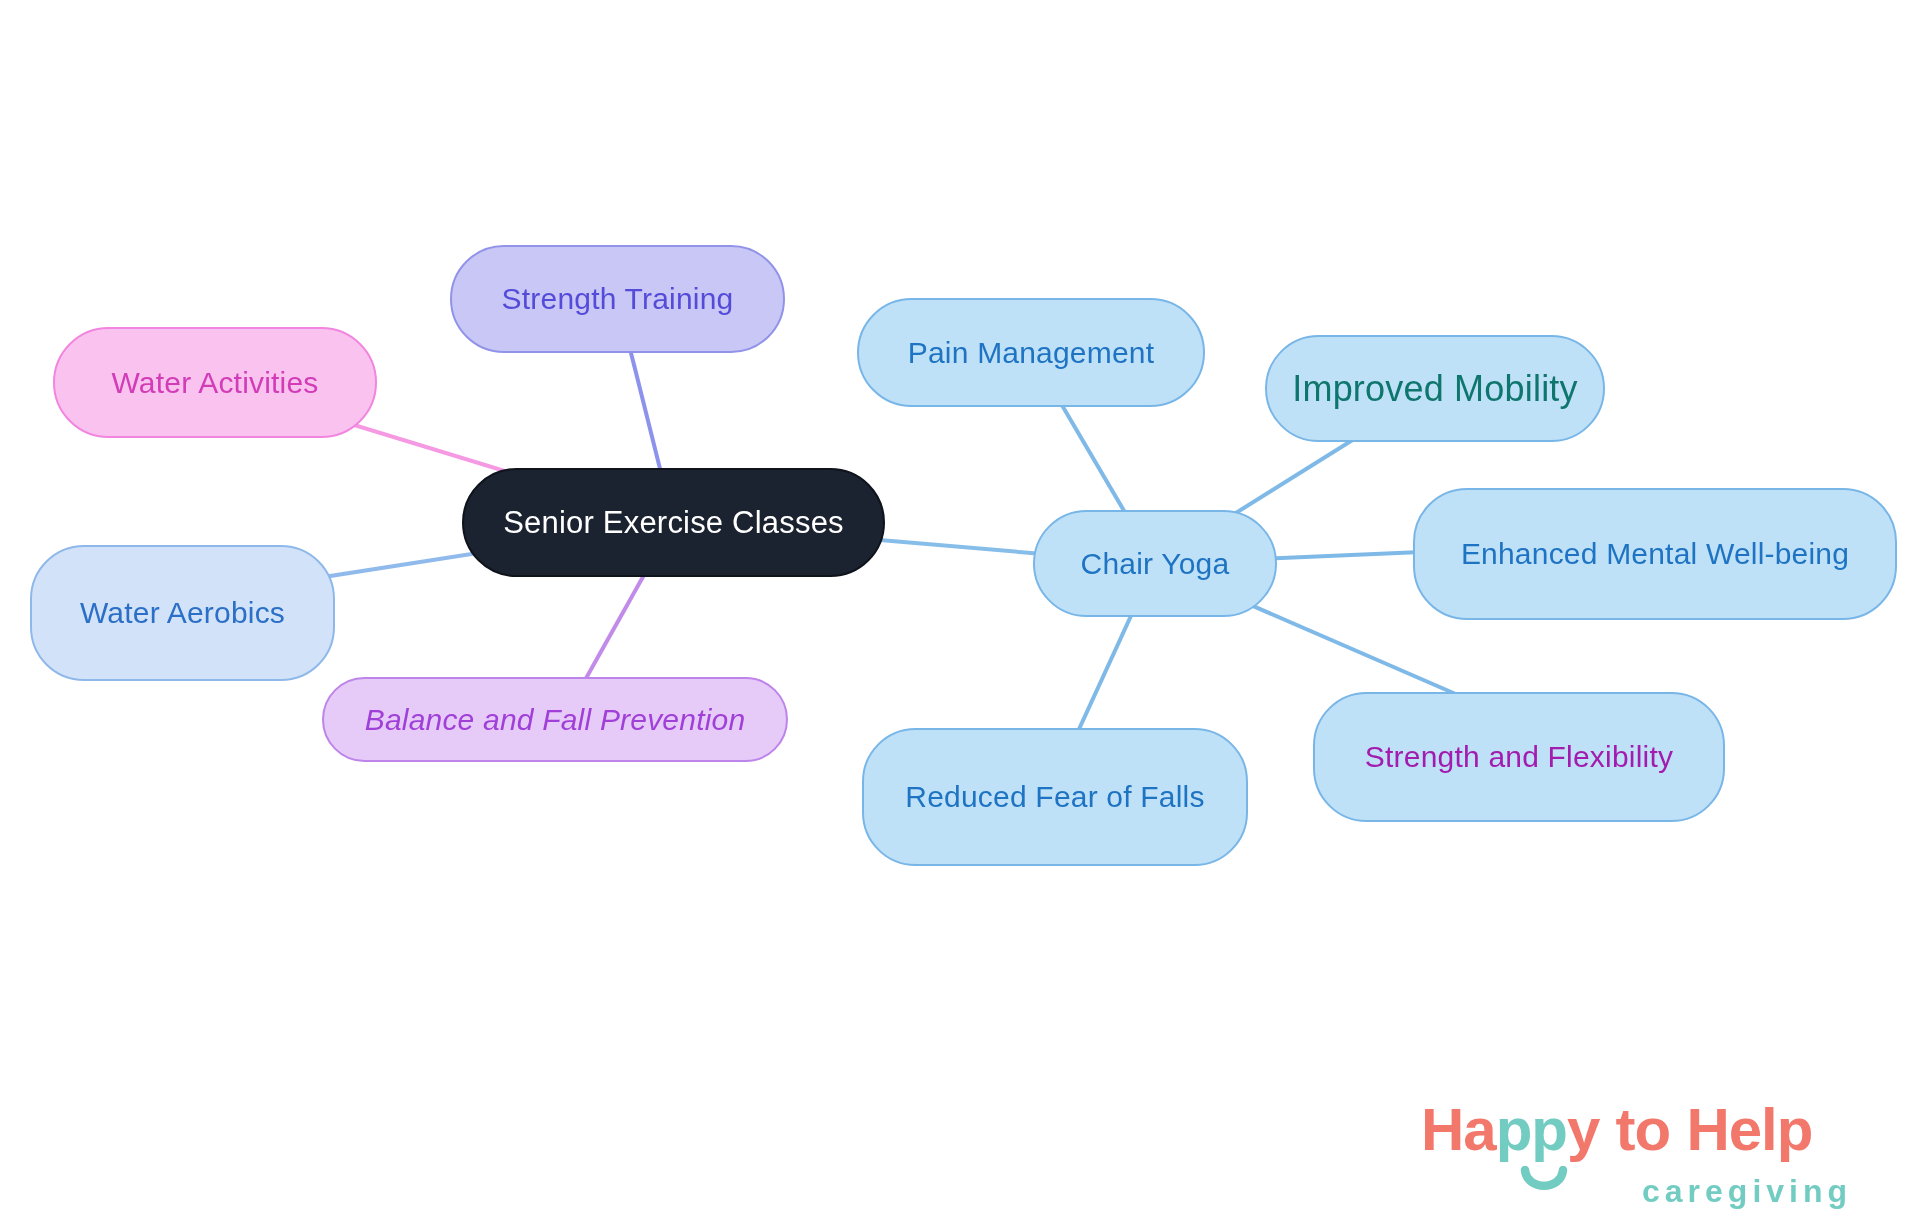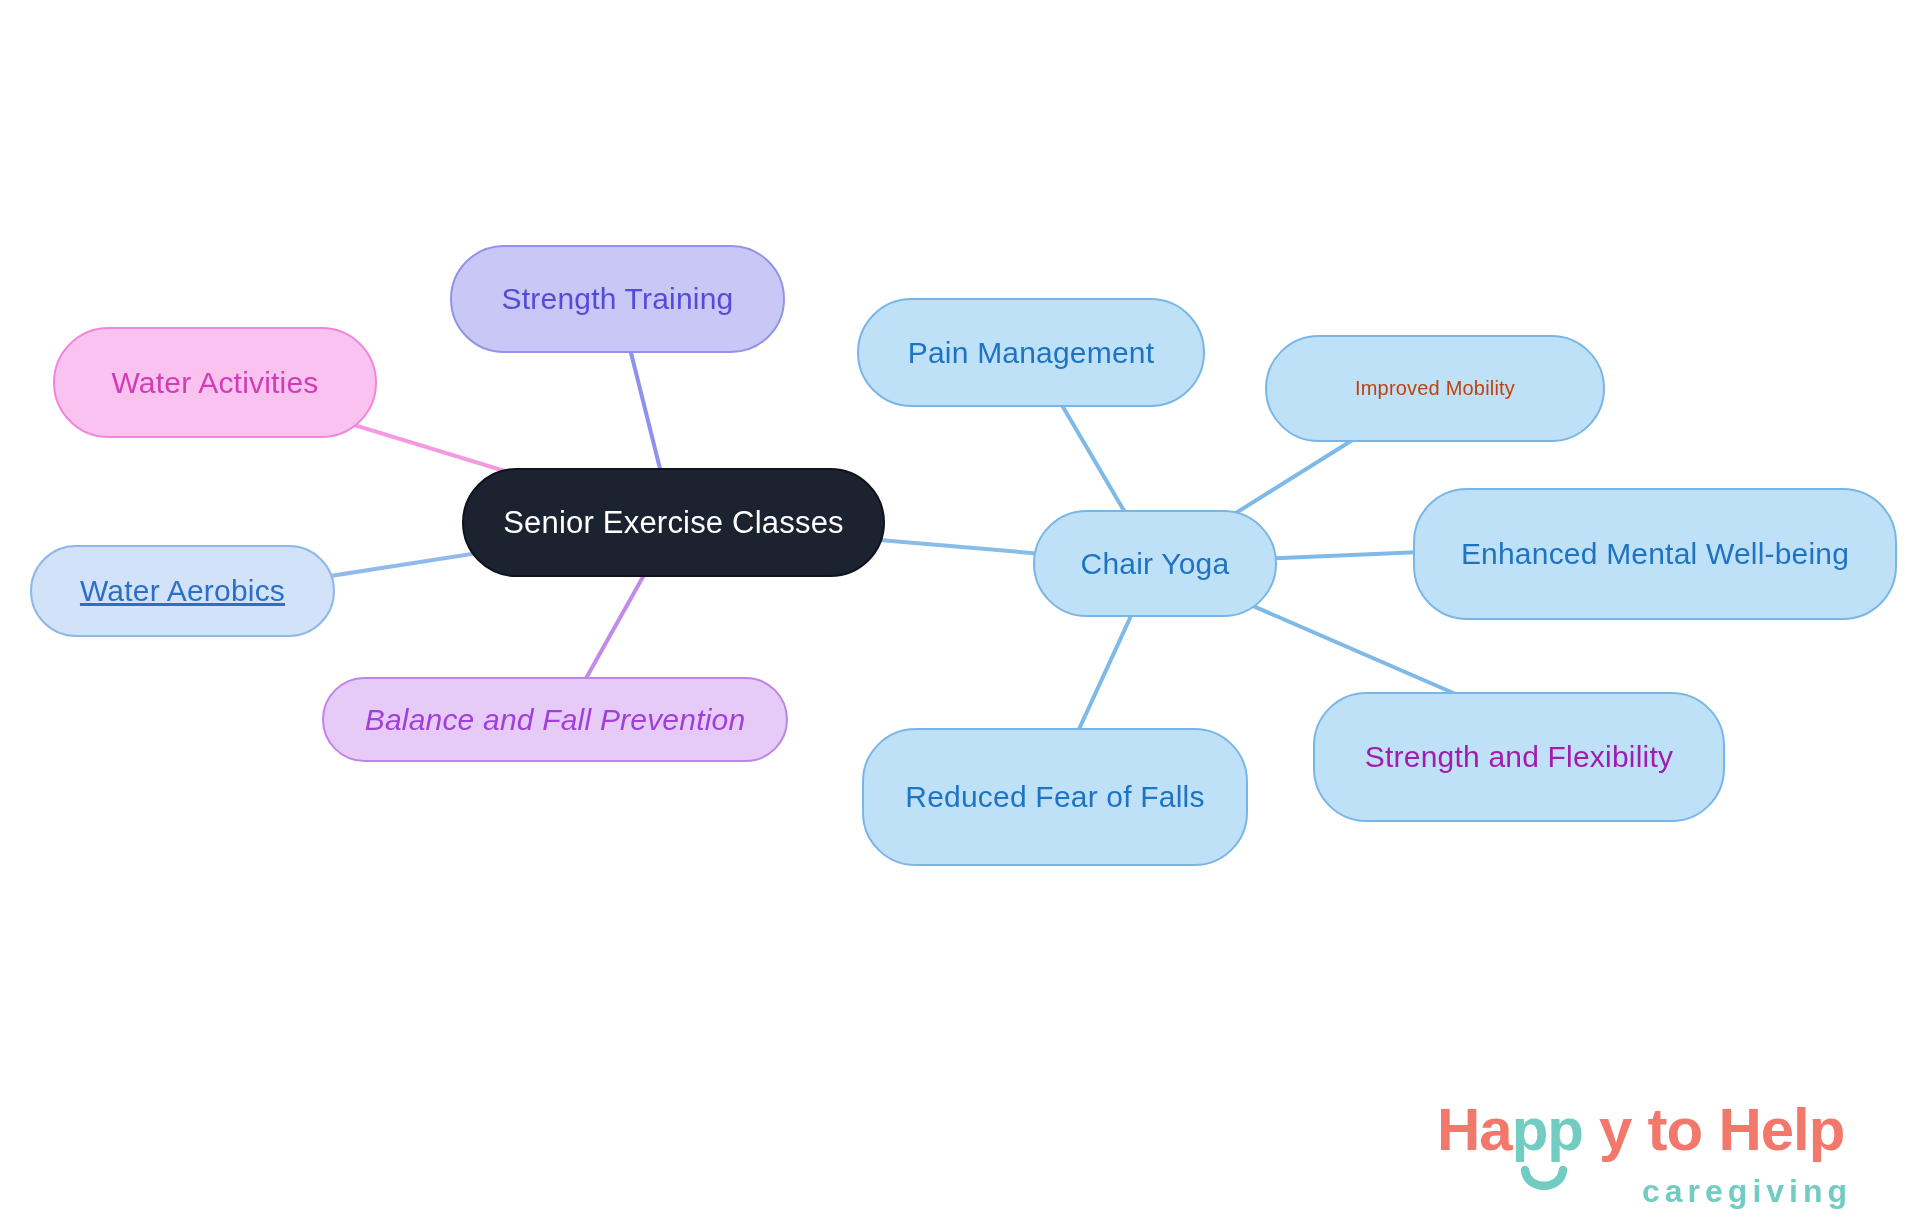--- a/index.html
+++ b/index.html
@@ -62,7 +62,7 @@
     <div class="node" style="left: 322px; top: 677px; width: 466px; height: 85px; background: rgb(230, 203, 248); border-color: rgb(190, 132, 234); color: rgb(160, 64, 216); font-size: 30px; border-radius: 56.5px; font-style: italic;">Balance and Fall Prevention</div>
     <div class="node" style="left: 1033px; top: 510px; width: 244px; height: 107px; background: rgb(191, 225, 248); border-color: rgb(121, 182, 232); color: rgb(30, 115, 194); font-size: 30px; border-radius: 53.5px;">Chair Yoga</div>
     <div class="node" style="left: 857px; top: 298px; width: 348px; height: 109px; background: rgb(191, 225, 248); border-color: rgb(121, 182, 232); color: rgb(30, 115, 194); font-size: 30px; border-radius: 54.5px;">Pain Management</div>
-    <div class="node" style="left: 1265px; top: 335px; width: 340px; height: 107px; background: rgb(191, 225, 248); border-color: rgb(121, 182, 232); color: #c2410c; font-size: 20px; border-radius: 53.5px;">Improved Mobility</div>
+    <div class="node" style="left: 1265px; top: 335px; width: 340px; height: 107px; background: rgb(191, 225, 248); border-color: rgb(121, 182, 232); color: #0f766e; font-size: 36px; border-radius: 53.5px;">Improved Mobility</div>
     <div class="node" style="left: 1413px; top: 488px; width: 484px; height: 132px; background: rgb(191, 225, 248); border-color: rgb(121, 182, 232); color: rgb(30, 115, 194); font-size: 30px; border-radius: 54px;">Enhanced Mental Well-being</div>
     <div class="node" style="left: 1313px; top: 692px; width: 412px; height: 130px; background: rgb(191, 225, 248); border-color: rgb(121, 182, 232); color: #a21caf; font-size: 30px; border-radius: 53.5px;">Strength and Flexibility</div>
     <div class="node" style="left: 862px; top: 728px; width: 386px; height: 138px; background: rgb(191, 225, 248); border-color: rgb(121, 182, 232); color: rgb(30, 115, 194); font-size: 30px; border-radius: 53.5px;">Reduced Fear of Falls</div>

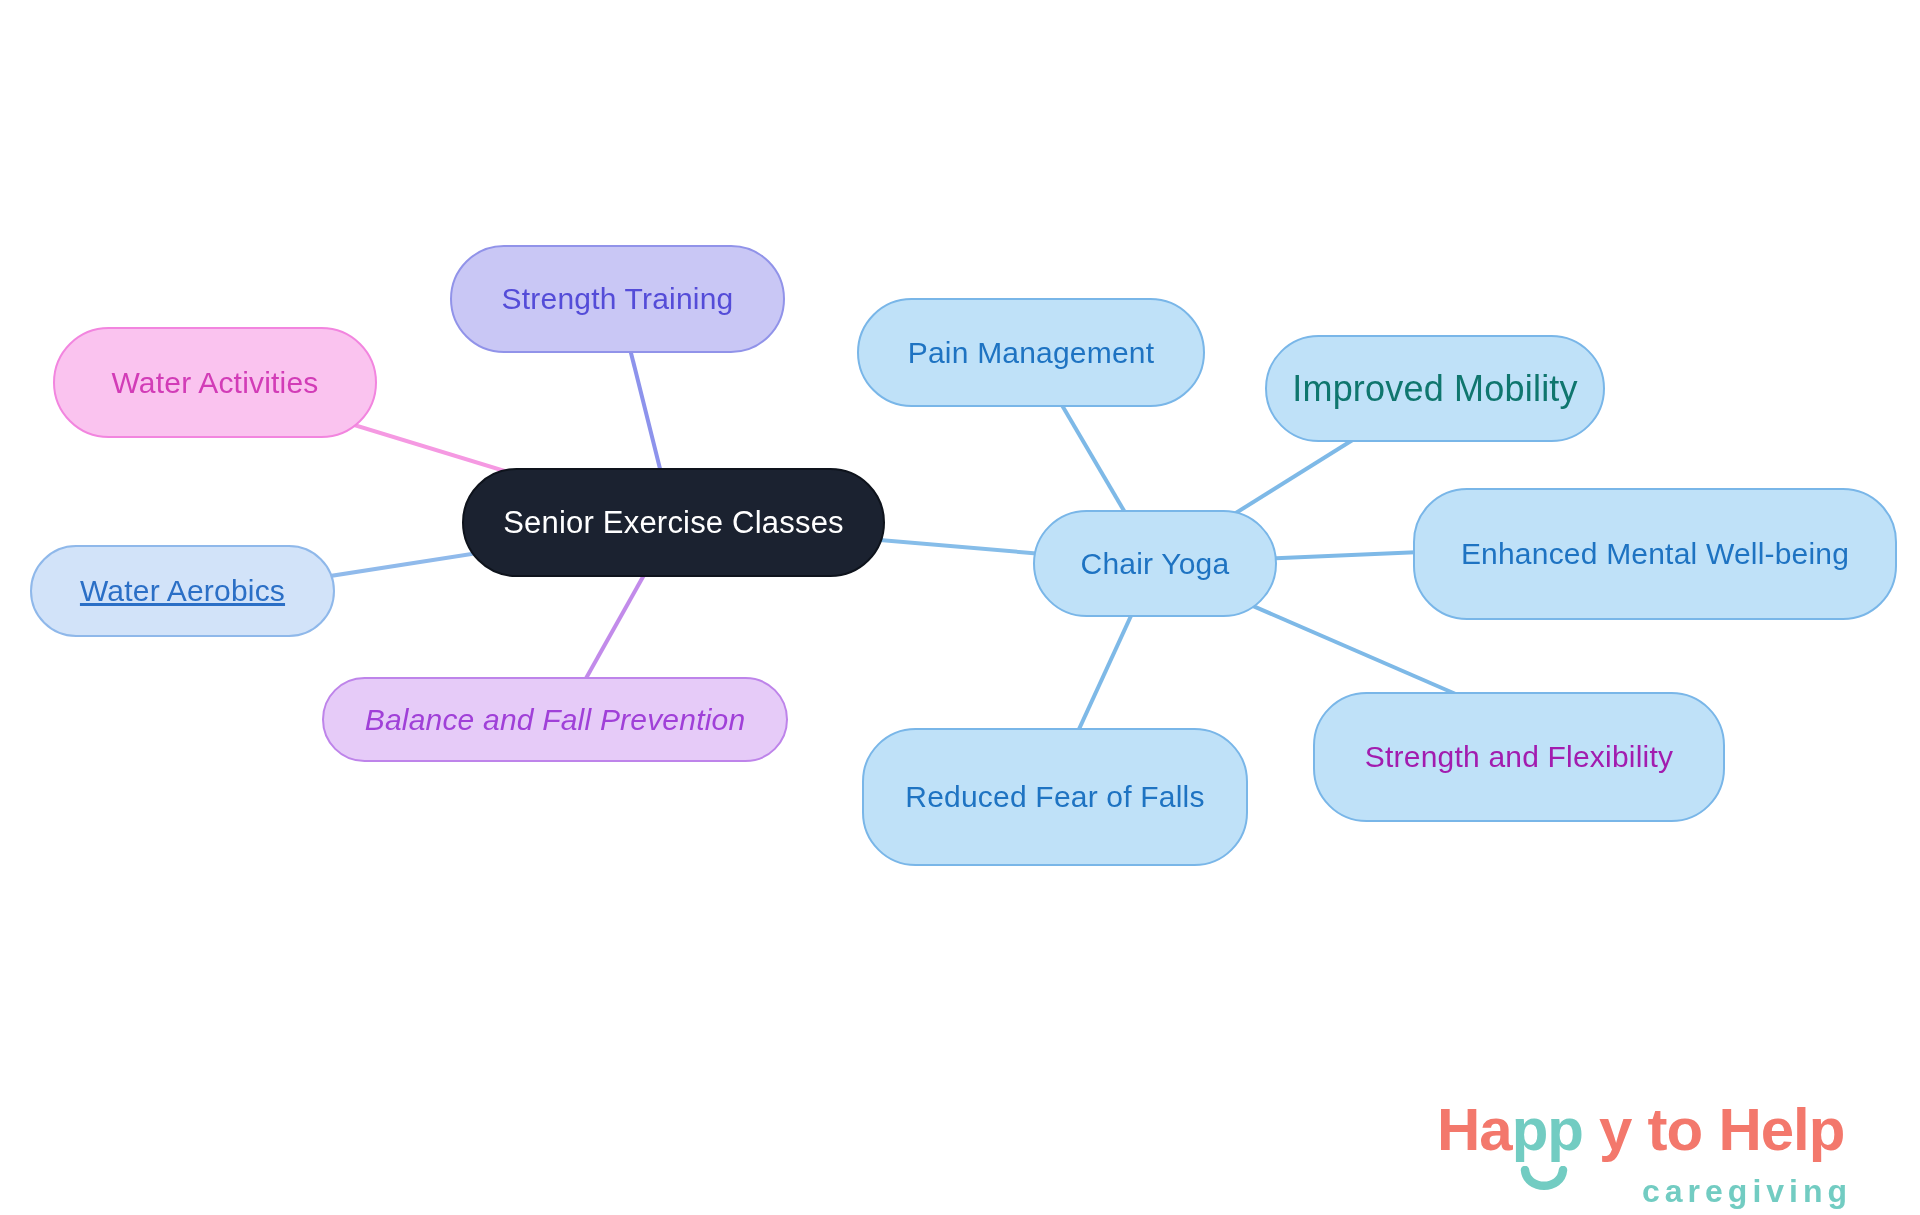--- a/index.html
+++ b/index.html
@@ -58,7 +58,7 @@
     <div class="node" style="left: 462px; top: 468px; width: 423px; height: 109px; background: rgb(27, 34, 48); border-color: rgb(14, 19, 28); color: rgb(255, 255, 255); font-size: 31px; border-radius: 54.5px;">Senior Exercise Classes</div>
     <div class="node" style="left: 450px; top: 245px; width: 335px; height: 108px; background: rgb(201, 199, 245); border-color: rgb(145, 147, 233); color: rgb(84, 76, 216); font-size: 30px; border-radius: 54px;">Strength Training</div>
     <div class="node" style="left: 53px; top: 327px; width: 324px; height: 111px; background: rgb(250, 195, 239); border-color: rgb(242, 133, 223); color: rgb(210, 60, 183); font-size: 30px; border-radius: 55.5px;">Water Activities</div>
-    <div class="node" style="left: 30px; top: 545px; width: 305px; height: 92px; background: rgb(210, 227, 249); border-color: rgb(143, 184, 234); color: rgb(43, 111, 198); font-size: 30px; border-radius: 54px; text-decoration: underline;">Water Aerobics</div>
+    <div class="node" style="left: 30px; top: 545px; width: 305px; height: 136px; background: rgb(210, 227, 249); border-color: rgb(143, 184, 234); color: rgb(43, 111, 198); font-size: 30px; border-radius: 54px;">Water Aerobics</div>
     <div class="node" style="left: 322px; top: 677px; width: 466px; height: 85px; background: rgb(230, 203, 248); border-color: rgb(190, 132, 234); color: rgb(160, 64, 216); font-size: 30px; border-radius: 56.5px; font-style: italic;">Balance and Fall Prevention</div>
     <div class="node" style="left: 1033px; top: 510px; width: 244px; height: 107px; background: rgb(191, 225, 248); border-color: rgb(121, 182, 232); color: rgb(30, 115, 194); font-size: 30px; border-radius: 53.5px;">Chair Yoga</div>
     <div class="node" style="left: 857px; top: 298px; width: 348px; height: 109px; background: rgb(191, 225, 248); border-color: rgb(121, 182, 232); color: rgb(30, 115, 194); font-size: 30px; border-radius: 54.5px;">Pain Management</div>

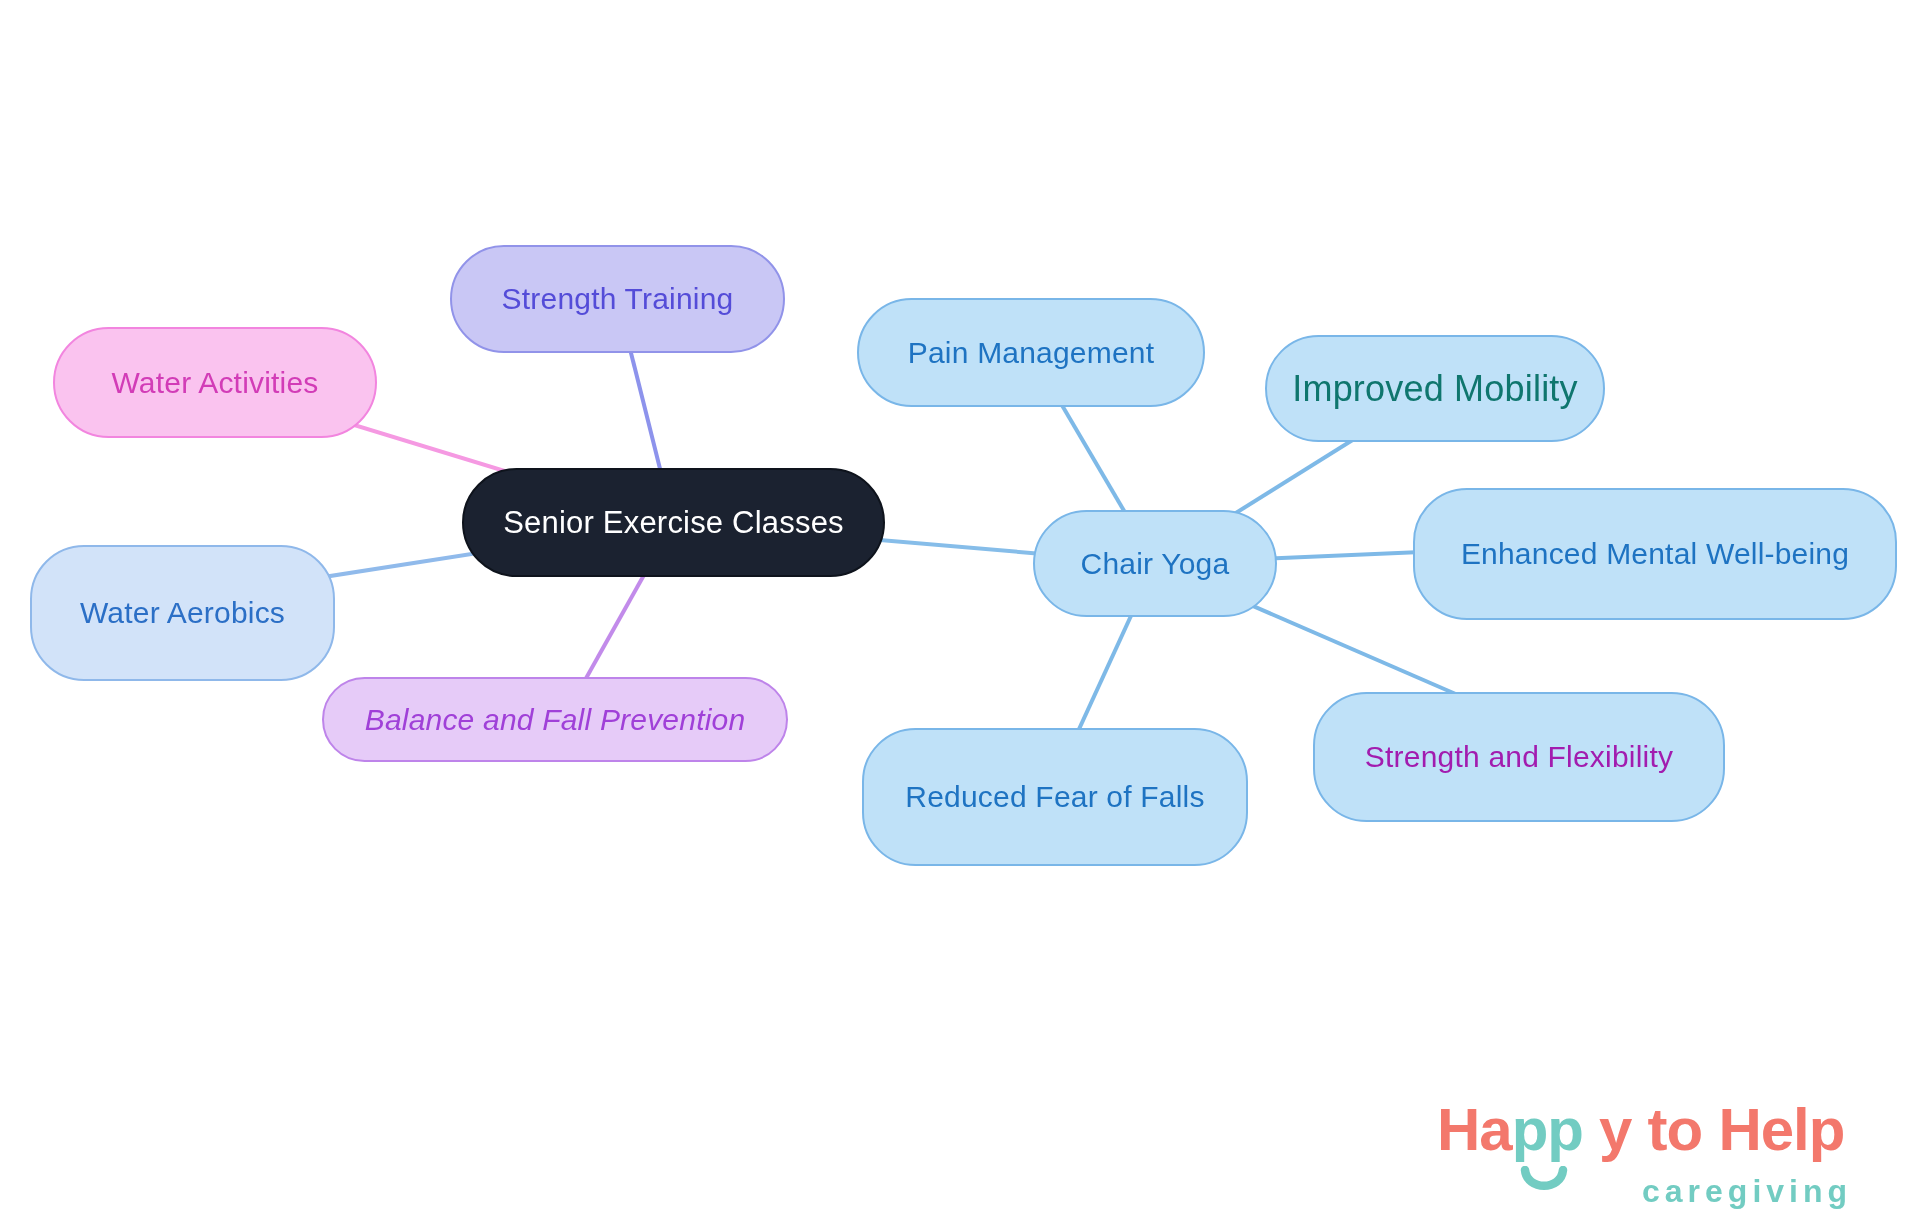--- a/index.html
+++ b/index.html
@@ -27,7 +27,7 @@
     font-size:60px;font-weight:700;line-height:1;
     letter-spacing:-1px;white-space:nowrap;
   }
-  .coral{color:#F3786C;margin-left:16px;}
+  .coral{color:#F3786C;}
   .teal{color:#72CCC2;}
   .spaced{margin-left:0.27em;text-align:center;}
   .smile{position:absolute;left:99px;top:66px;width:48px;height:30px;}

